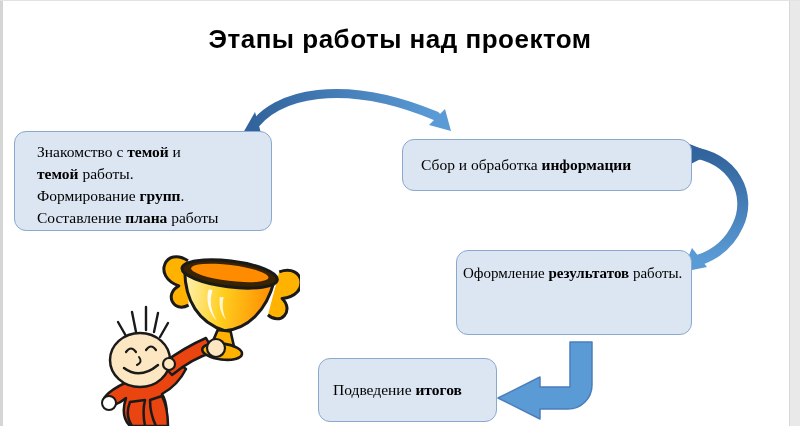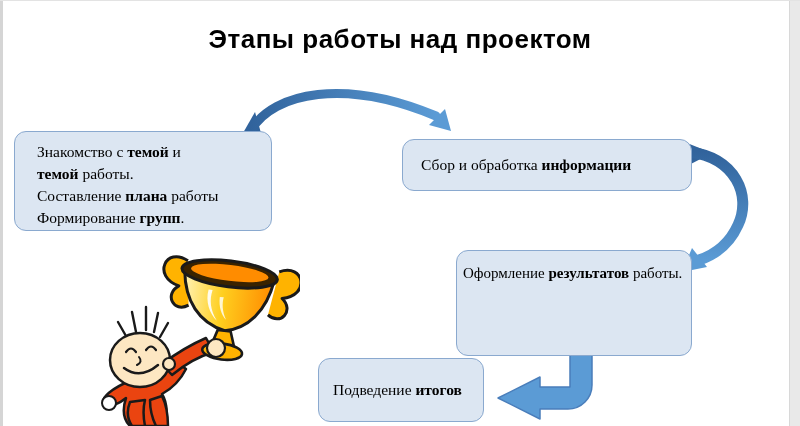--- a/index.html
+++ b/index.html
@@ -65,8 +65,8 @@
   <div class="box box-intro">
     <p><span>Знакомство с </span><b>темой</b><span> и</span></p>
     <p><b>темой</b><span> работы.</span></p>
+    <p><span>Формирование </span><b>групп</b><span>.</span></p>
     <p><span>Составление </span><b>плана</b><span> работы</span></p>
-    <p><span>Формирование </span><b>групп</b><span>.</span></p>
   </div>
 
   <div class="box box-collect">

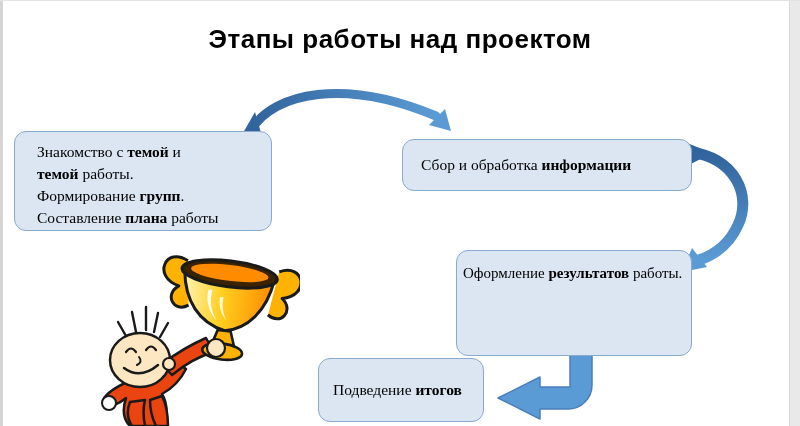--- a/index.html
+++ b/index.html
@@ -20,7 +20,7 @@
   .box p{margin:0;line-height:22px;white-space:nowrap;}
   .box-intro{left:14px;top:131px;width:258px;height:100px;padding:9px 8px 0 22px;}
   .box-collect{left:402px;top:139px;width:290px;height:52px;display:flex;align-items:center;padding-left:18px;overflow:hidden;}
-  .box-results{left:456px;top:250px;width:236px;height:106px;padding:12px 2px 0 6px;overflow:hidden;font-size:15px;}
+  .box-results{left:456px;top:250px;width:236px;height:85px;padding:12px 2px 0 6px;overflow:hidden;font-size:15px;}
   .box-results p{line-height:21px;}
   .box-summary{left:318px;top:358px;width:166px;height:64px;display:flex;align-items:center;padding-left:14px;}
 

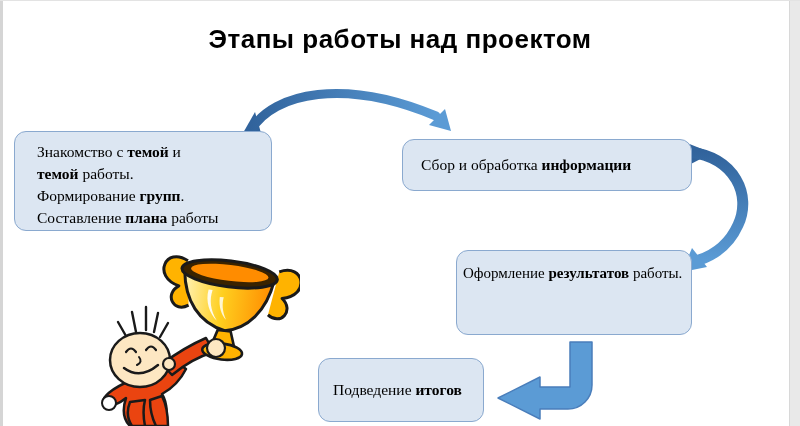--- a/index.html
+++ b/index.html
@@ -22,7 +22,7 @@
   .box-collect{left:402px;top:139px;width:290px;height:52px;display:flex;align-items:center;padding-left:18px;overflow:hidden;}
   .box-results{left:456px;top:250px;width:236px;height:85px;padding:12px 2px 0 6px;overflow:hidden;font-size:15px;}
   .box-results p{line-height:21px;}
-  .box-summary{left:318px;top:358px;width:166px;height:64px;display:flex;align-items:center;padding-left:14px;}
+  .box-summary{left:318px;top:358px;width:179px;height:64px;display:flex;align-items:center;padding-left:14px;}
 
   svg.overlay{position:absolute;left:0;top:0;}
 </style>

